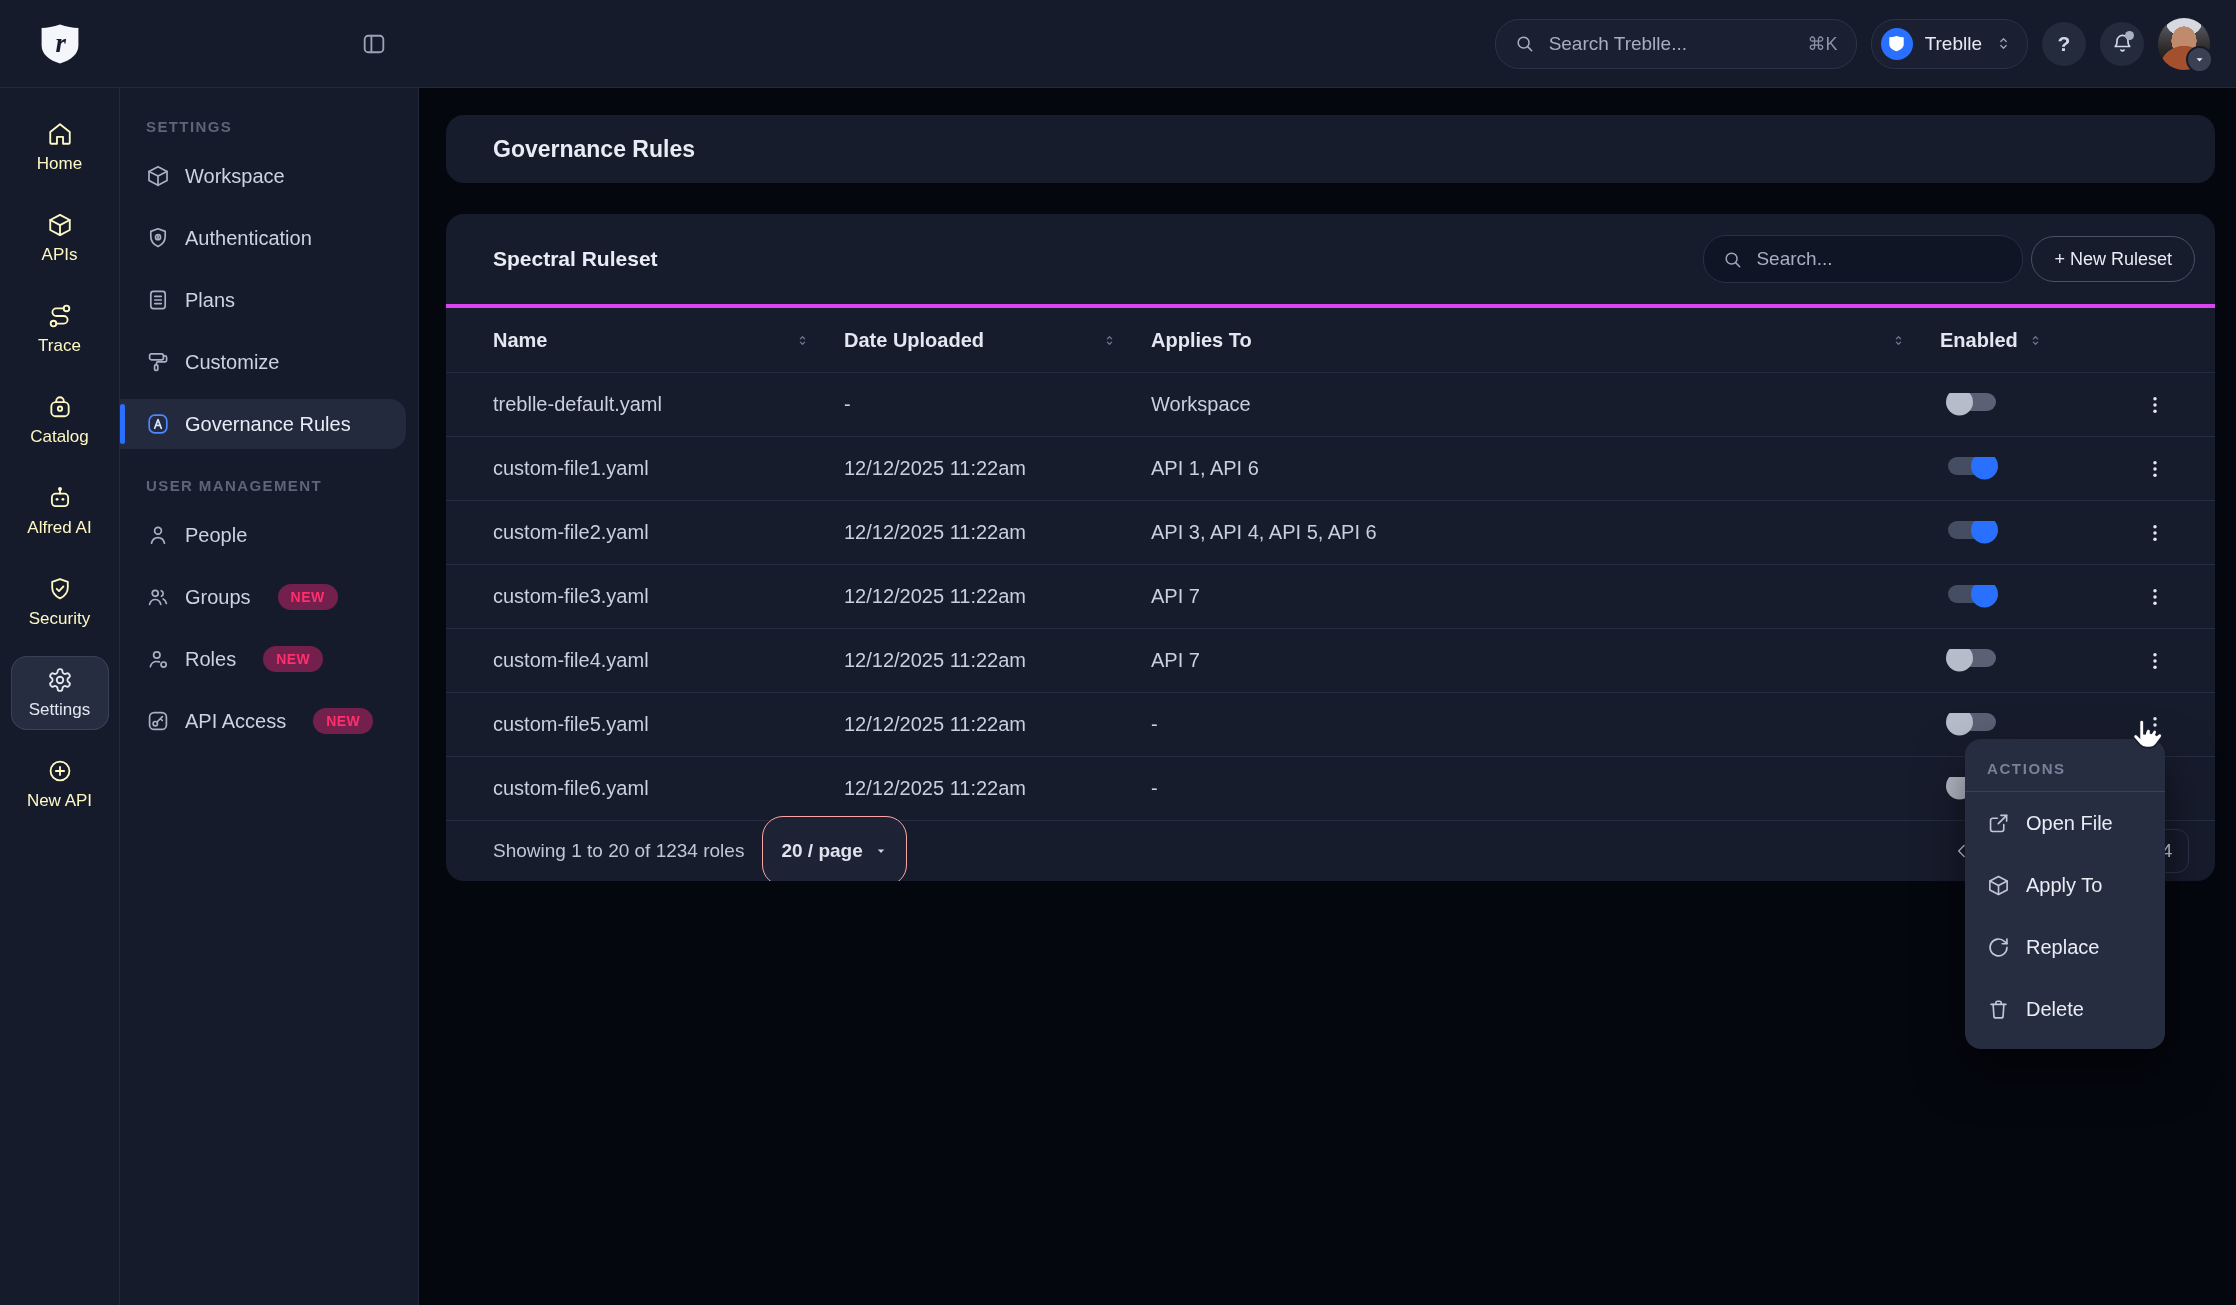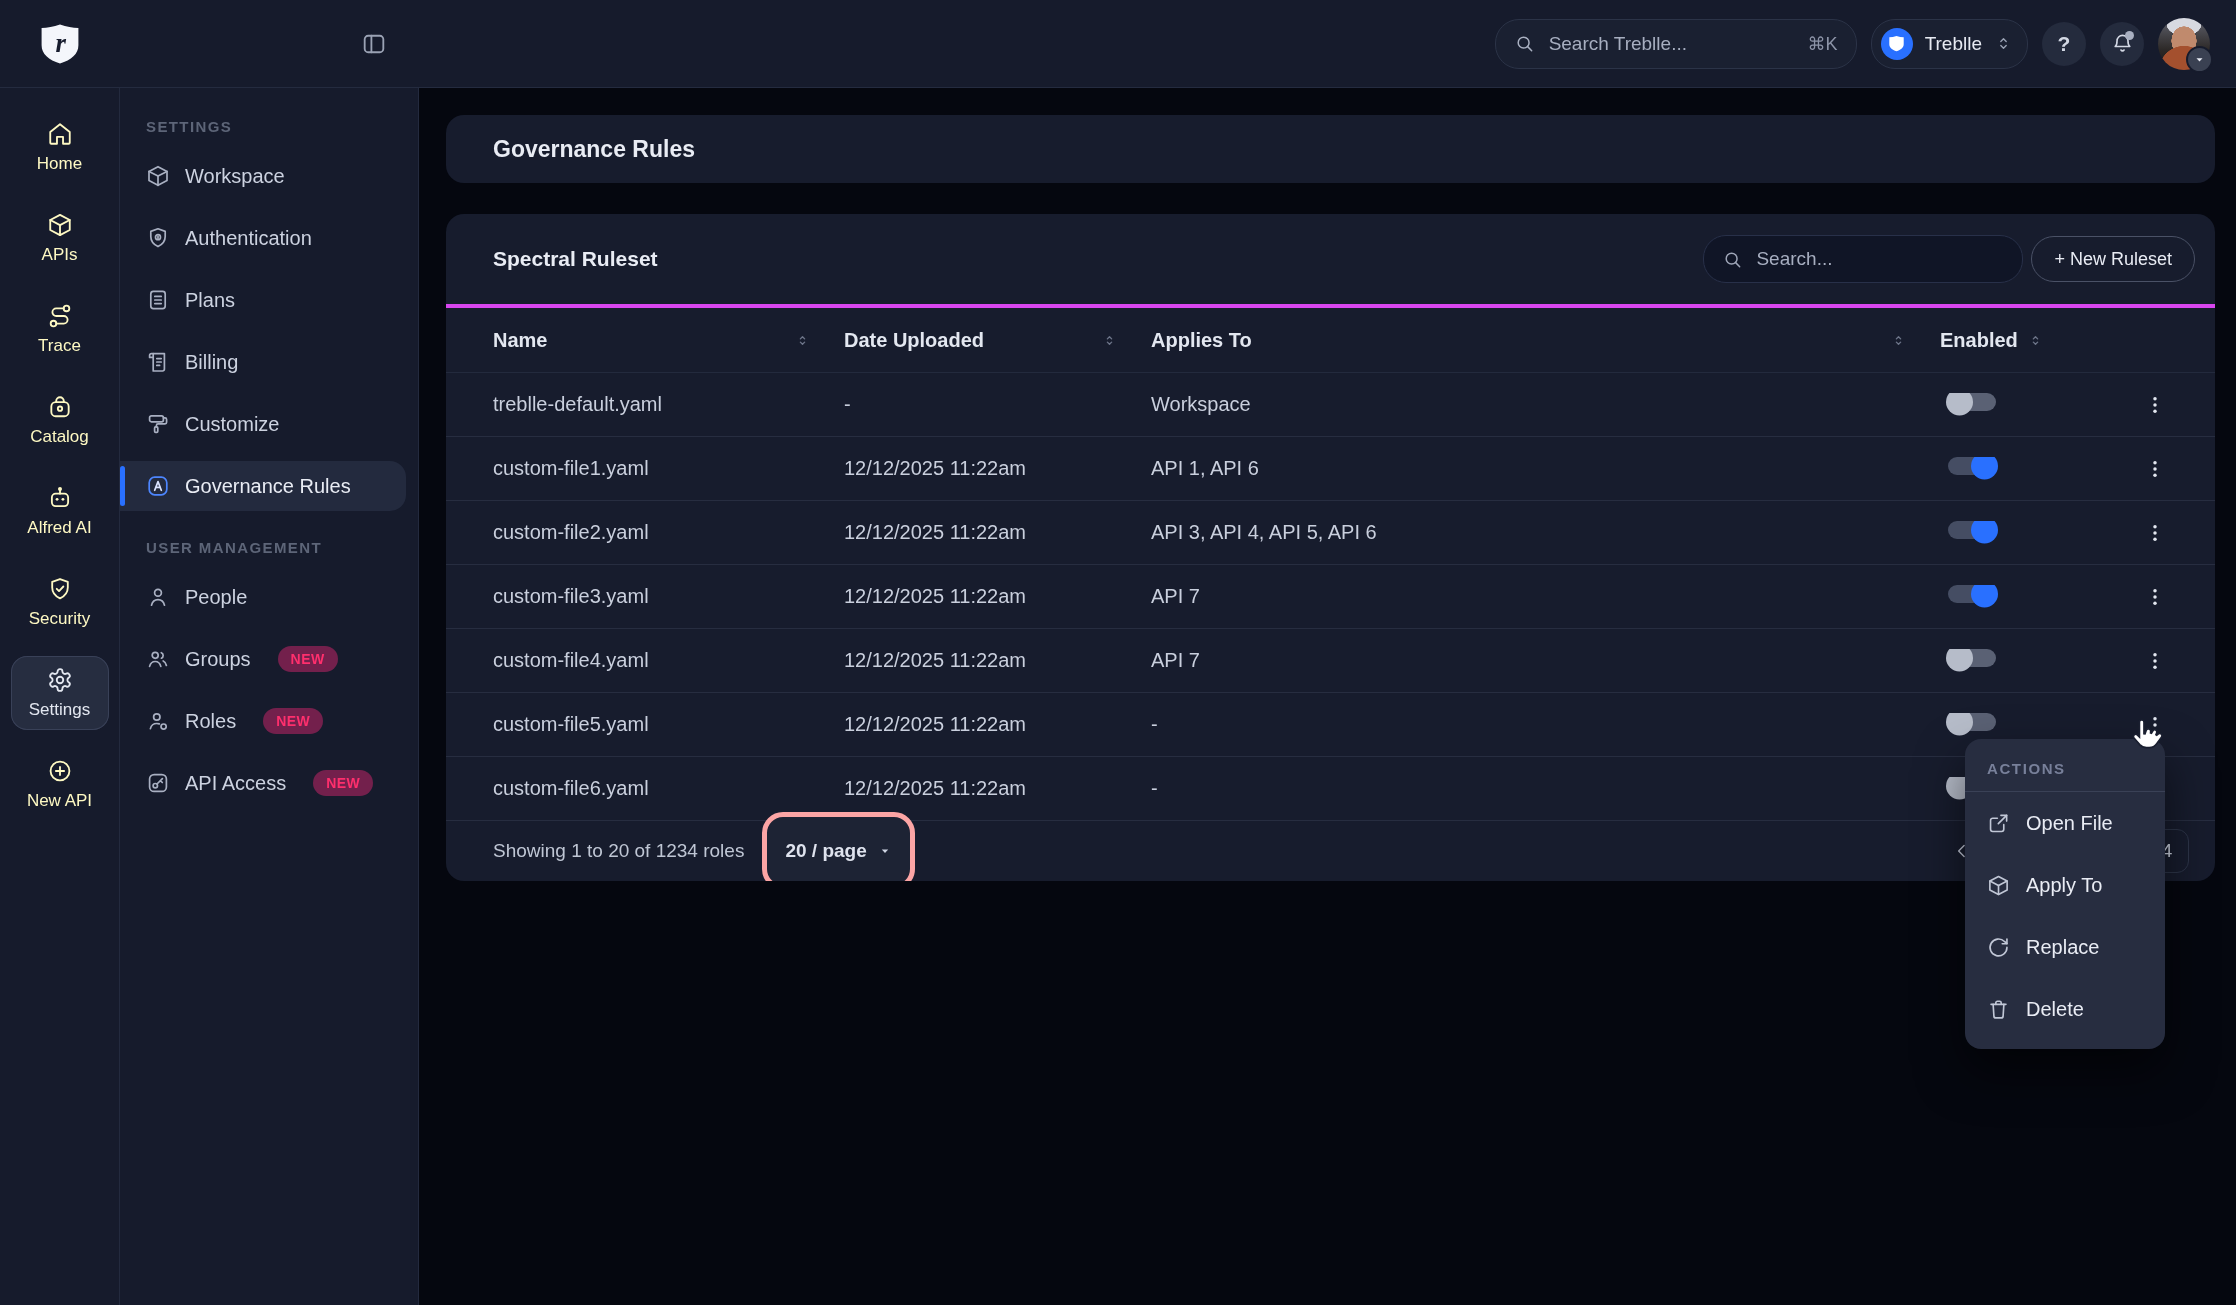--- a/index.html
+++ b/index.html
@@ -315,16 +315,6 @@
       <div class="side-item">
         <span class="icn ">
           <svg viewBox="0 0 24 24" width="24" height="24" fill="none" stroke="currentColor" stroke-width="1.7" stroke-linecap="round" stroke-linejoin="round">
-            <path d="M7.2 3.6h11.2v15.6a1.8 1.8 0 0 1-1.8 1.8H7.2z"></path>
-            <path d="M7.2 3.6H5.4A1.8 1.8 0 0 0 3.6 5.4v2h3.6"></path>
-            <path d="M10.8 8.6h4.4M10.8 12h4.4M10.8 15.4h2.8"></path>
-          </svg>
-        </span>
-        <span>Billing</span>
-      </div>
-      <div class="side-item">
-        <span class="icn ">
-          <svg viewBox="0 0 24 24" width="24" height="24" fill="none" stroke="currentColor" stroke-width="1.7" stroke-linecap="round" stroke-linejoin="round">
             <rect x="3.6" y="3.8" width="13.8" height="6" rx="1.8"></rect>
             <path d="M17.4 5.8h1.6a1.6 1.6 0 0 1 1.6 1.6v2.8a1.6 1.6 0 0 1-1.6 1.6h-7a1.6 1.6 0 0 0-1.6 1.6v1.4"></path>
             <rect x="8.6" y="14.8" width="3.2" height="5.6" rx="1.1"></rect>

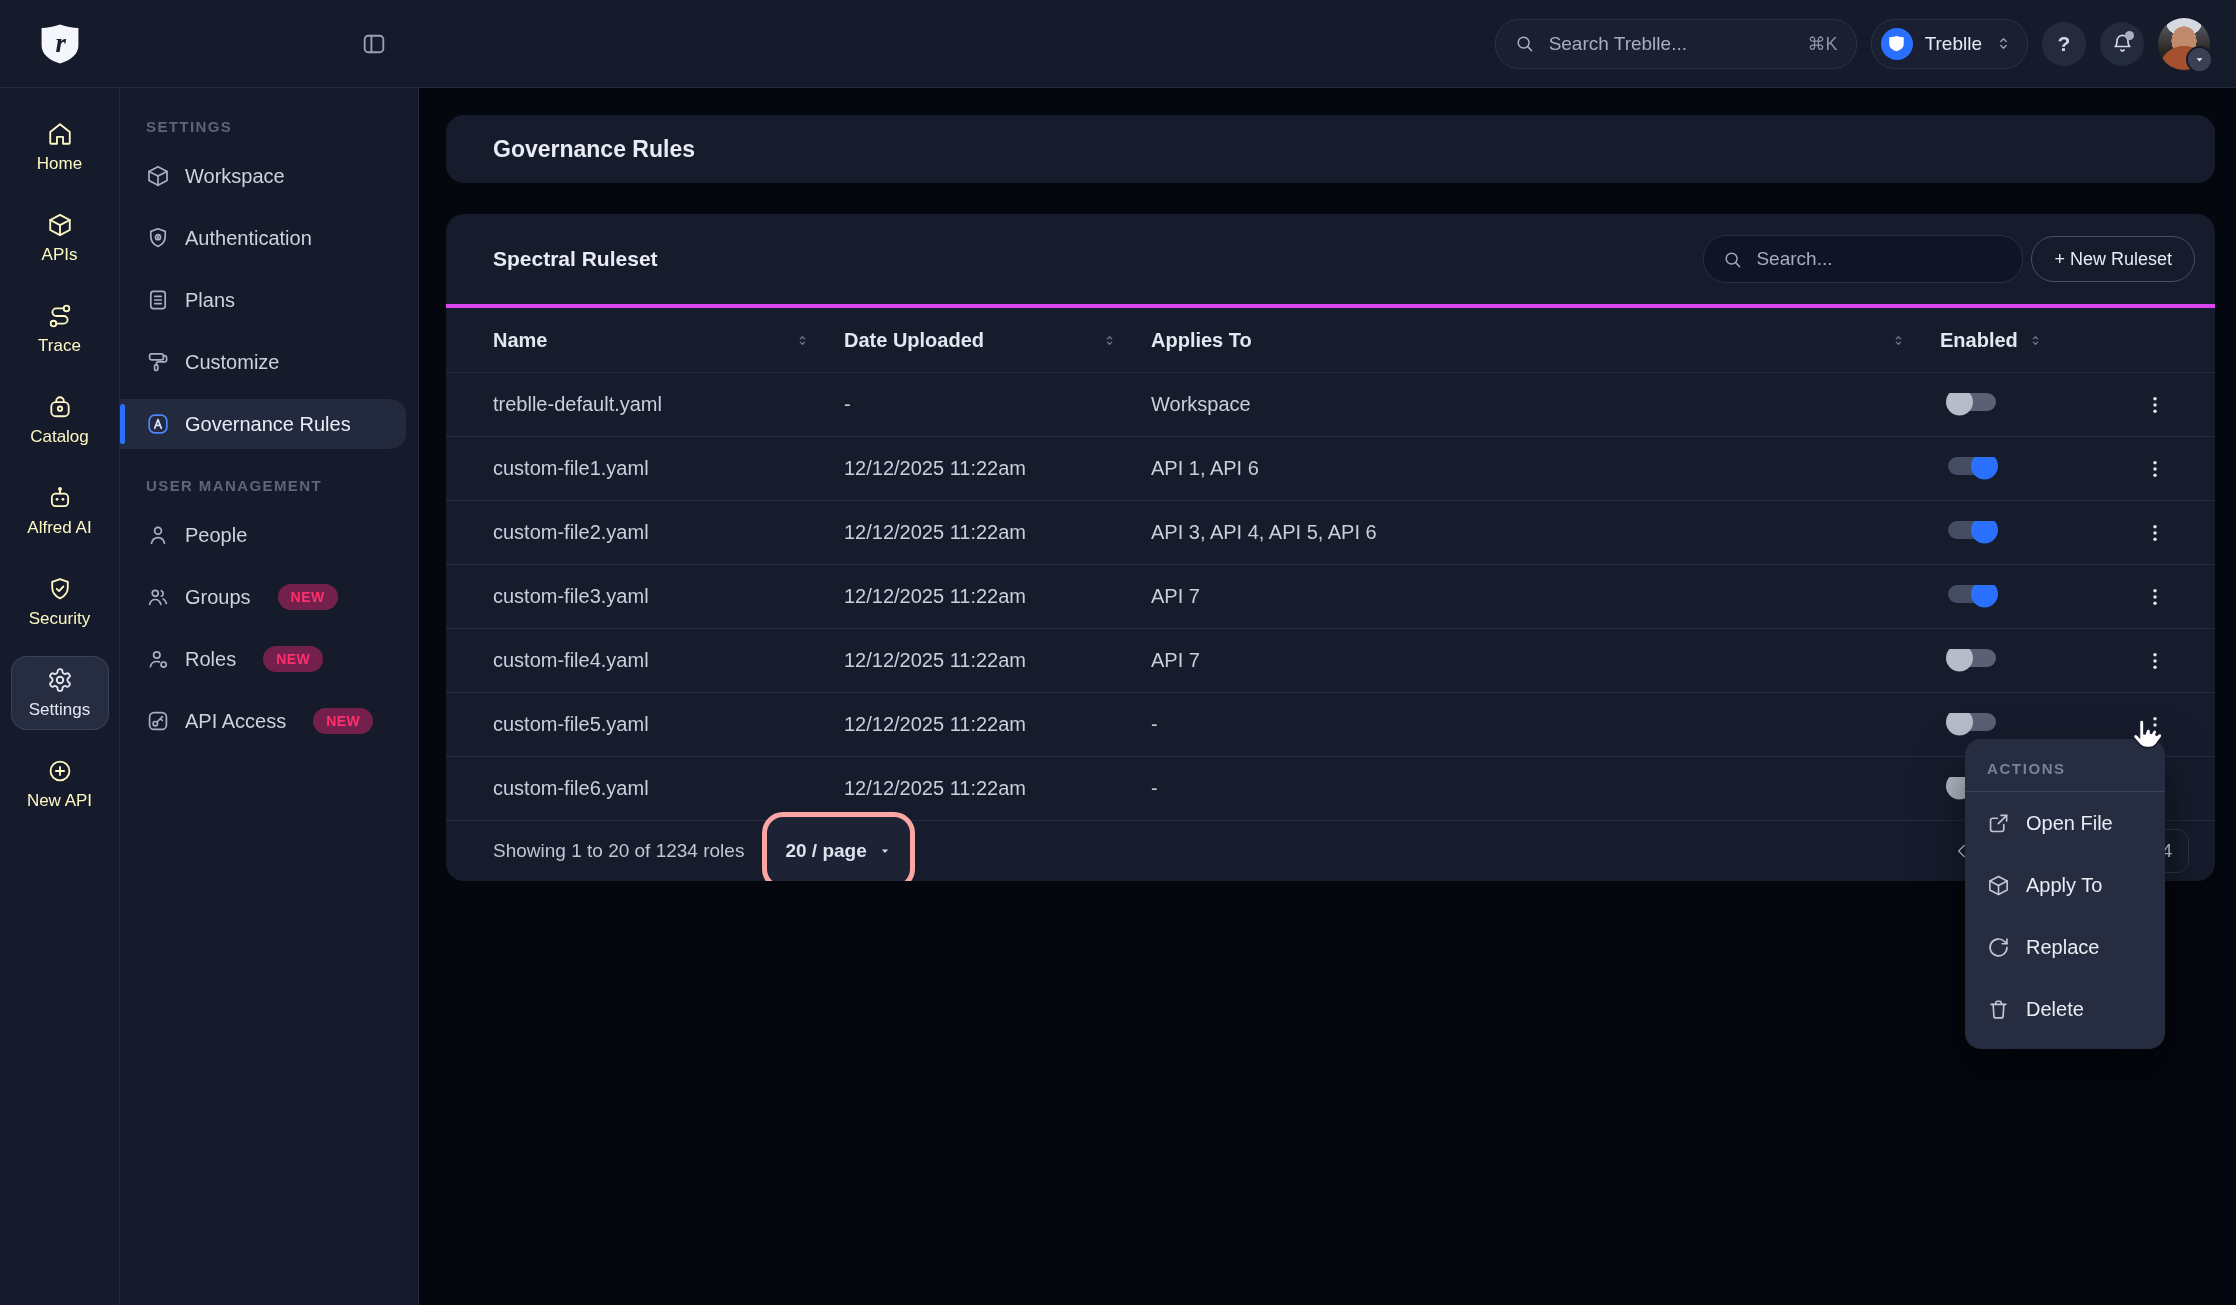--- a/index.html
+++ b/index.html
@@ -101,7 +101,7 @@
   .tfoot{height:60px;display:flex;align-items:center;justify-content:space-between;padding:0 26px 0 47px}
   .tfoot-left{display:flex;align-items:center;gap:18px}
   .showing{font-size:19px;color:#bfc6d4}
-  .perpage{height:42px;border-radius:21px;background:#1d2334;border:5px solid #fca5a5;display:flex;
+  .perpage{height:42px;border-radius:21px;background:#1d2334;border:1px solid #fca5a5;display:flex;
     align-items:center;gap:11px;padding:13px 18px;font-size:19px;font-weight:600;color:#dfe3ee;cursor:pointer}
   .perpage .icn{color:#cfd5e3;display:flex}
   .pager{display:flex;align-items:center;gap:9px}

